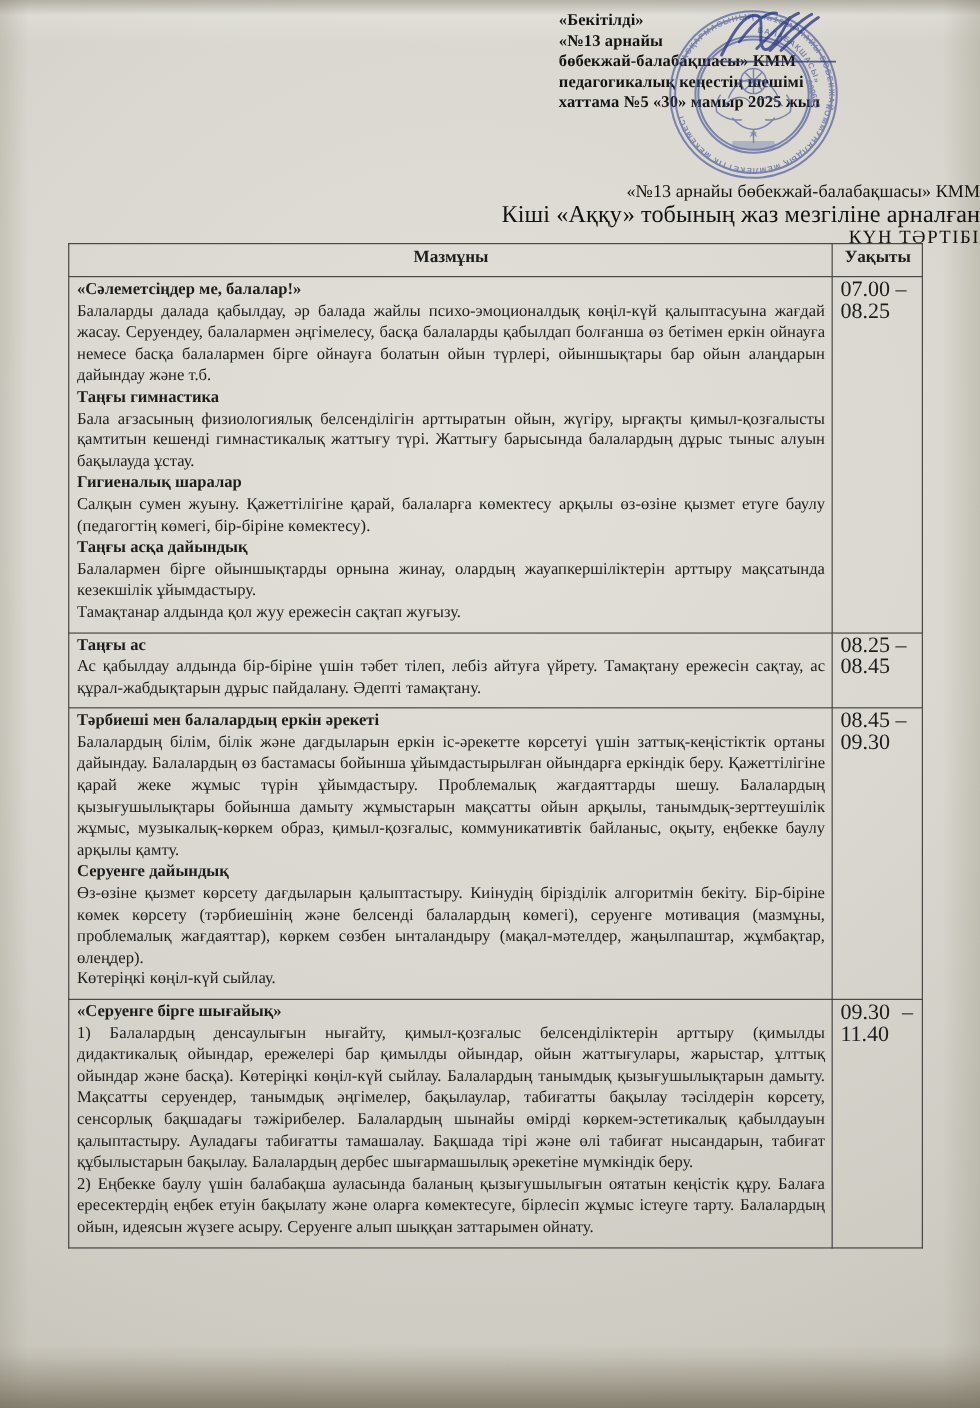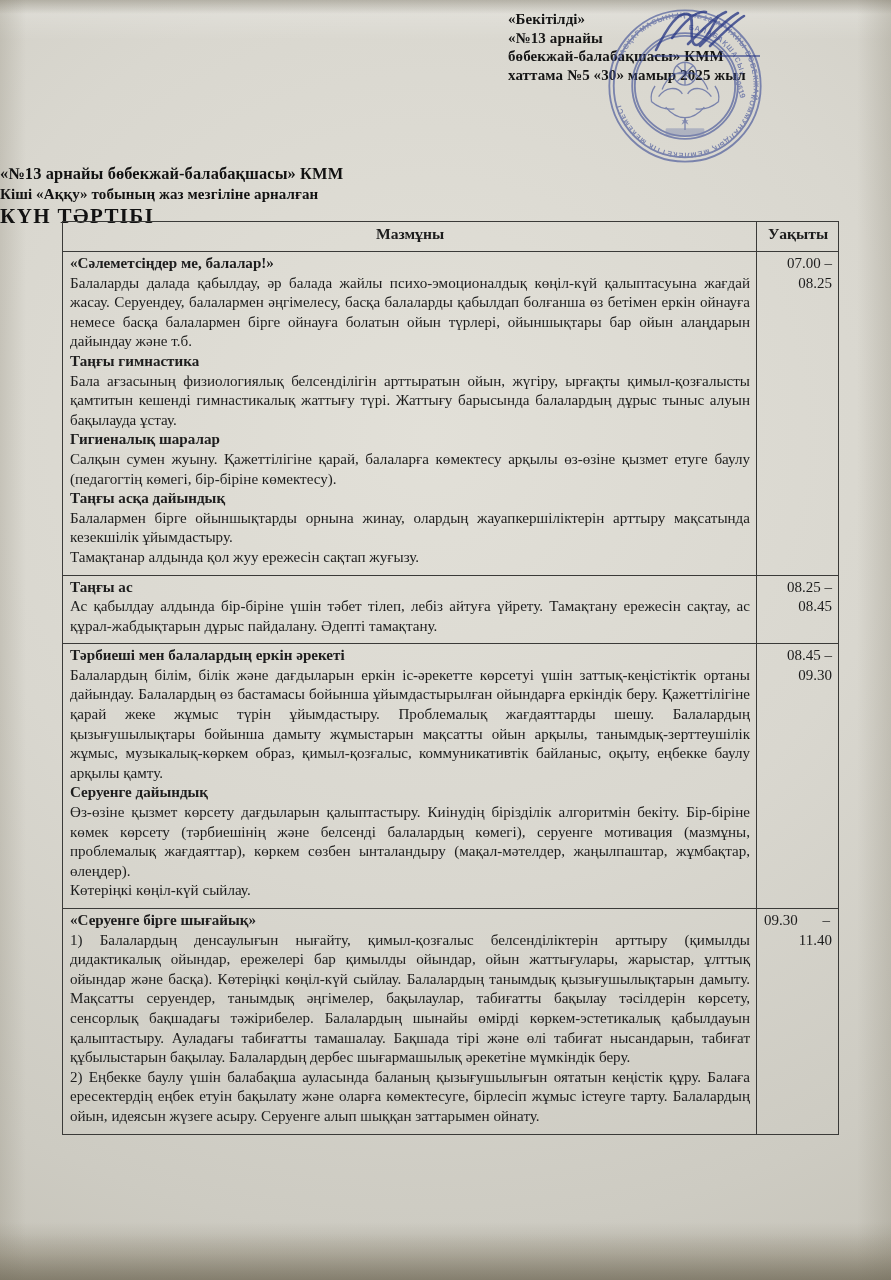--- a/index.html
+++ b/index.html
@@ -153,6 +153,7 @@
     <div>«Бекітілді»</div>
     <div>«№13 арнайы</div>
     <div>бөбекжай-балабақшасы» КММ</div>
+    <div>педагогикалық кеңестің шешімі</div>
     <div>хаттама №5 «30» мамыр 2025 жыл</div>
   </div>
 

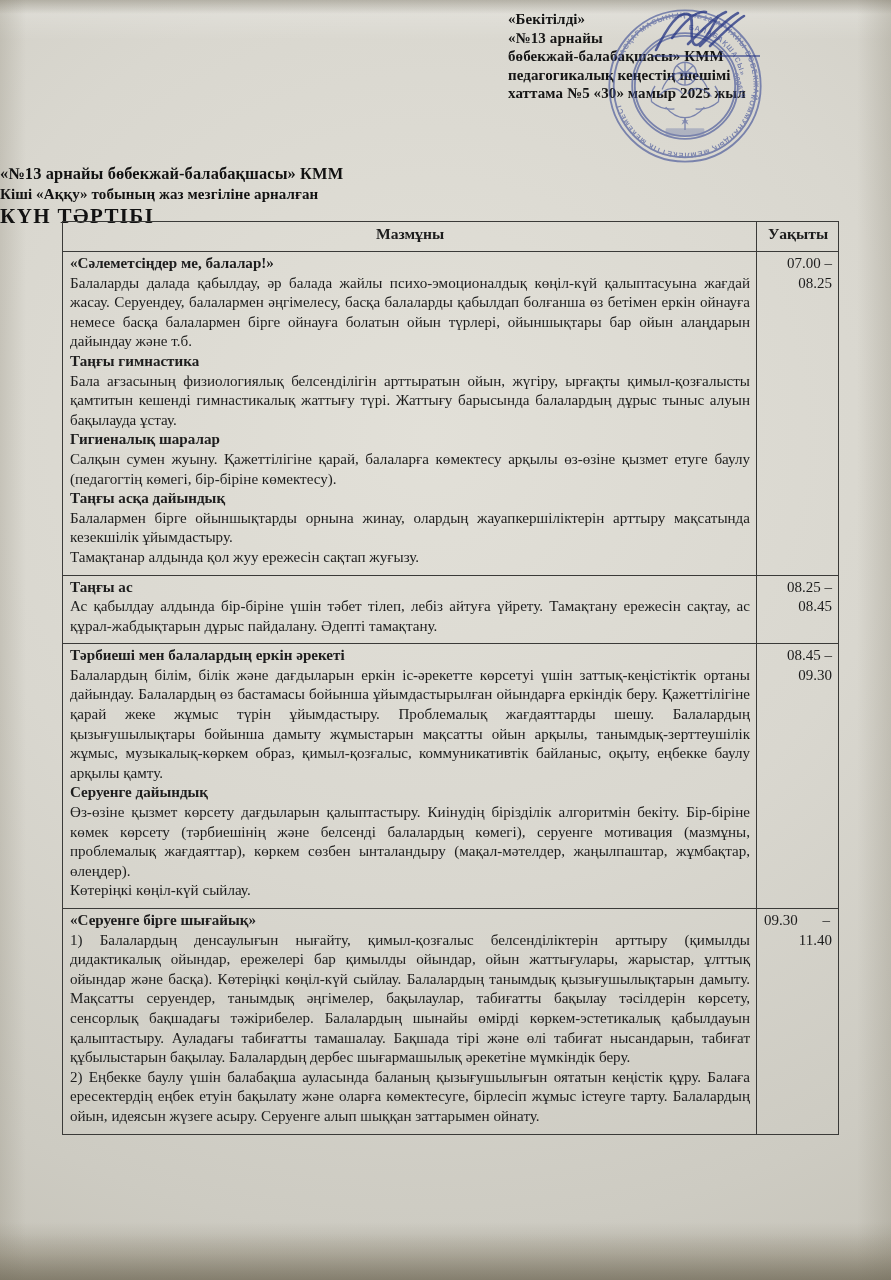--- a/index.html
+++ b/index.html
@@ -56,7 +56,7 @@
   
   .titles{
     position:absolute;top:163px;left:0;width:891px;
-    text-align:left;font-weight:bold;color:#121212;
+    text-align:right;font-weight:normal;color:#121212;
   }
   .t1{font-size:16.4px;line-height:21px;letter-spacing:.1px;}
   .t2{font-size:15px;line-height:21px;letter-spacing:.1px;}

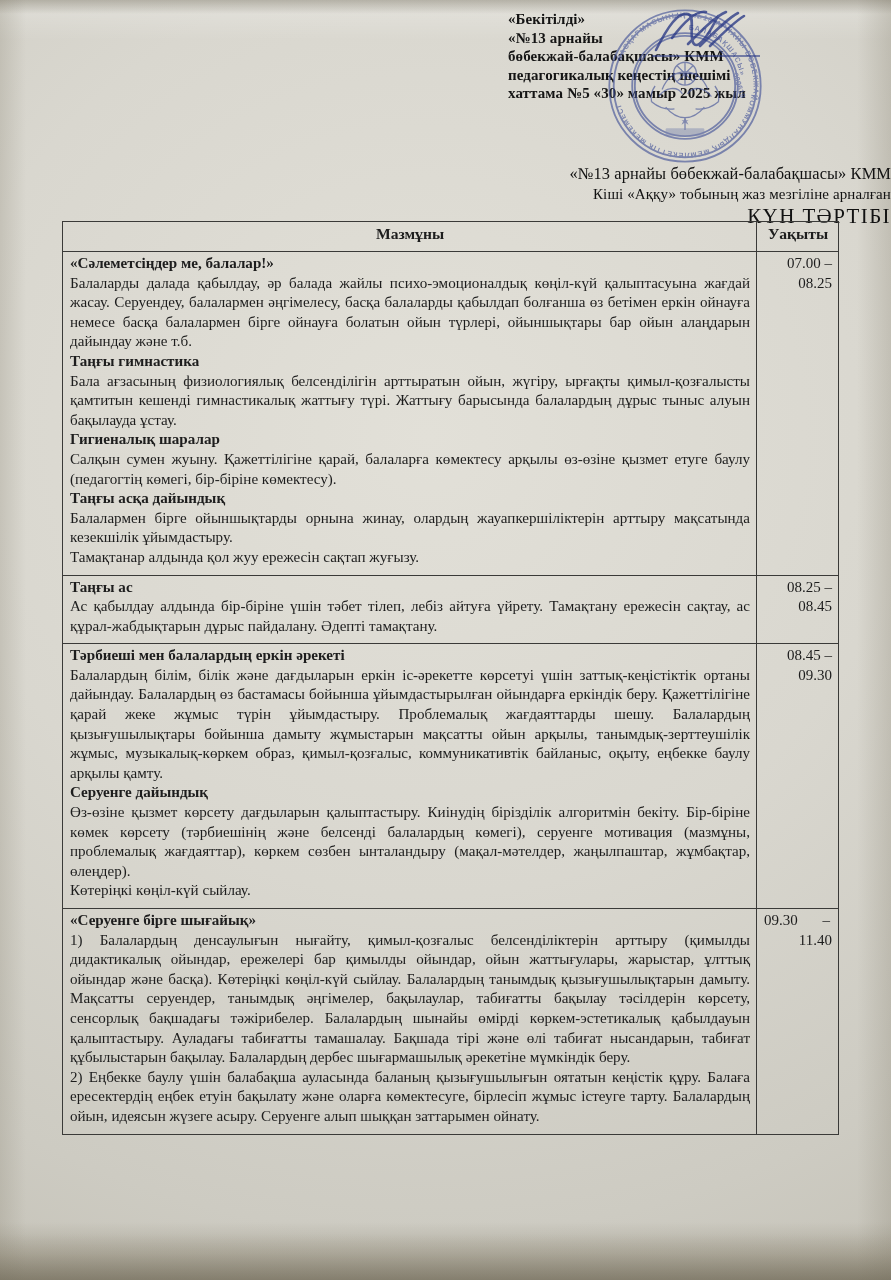--- a/index.html
+++ b/index.html
@@ -59,7 +59,7 @@
     text-align:right;font-weight:normal;color:#121212;
   }
   .t1{font-size:16.4px;line-height:21px;letter-spacing:.1px;}
-  .t2{font-size:15px;line-height:21px;letter-spacing:.1px;}
+  .t2{font-size:22px;line-height:21px;letter-spacing:.1px;}
   .t3{font-size:21px;line-height:22px;letter-spacing:1.4px;}
 
   

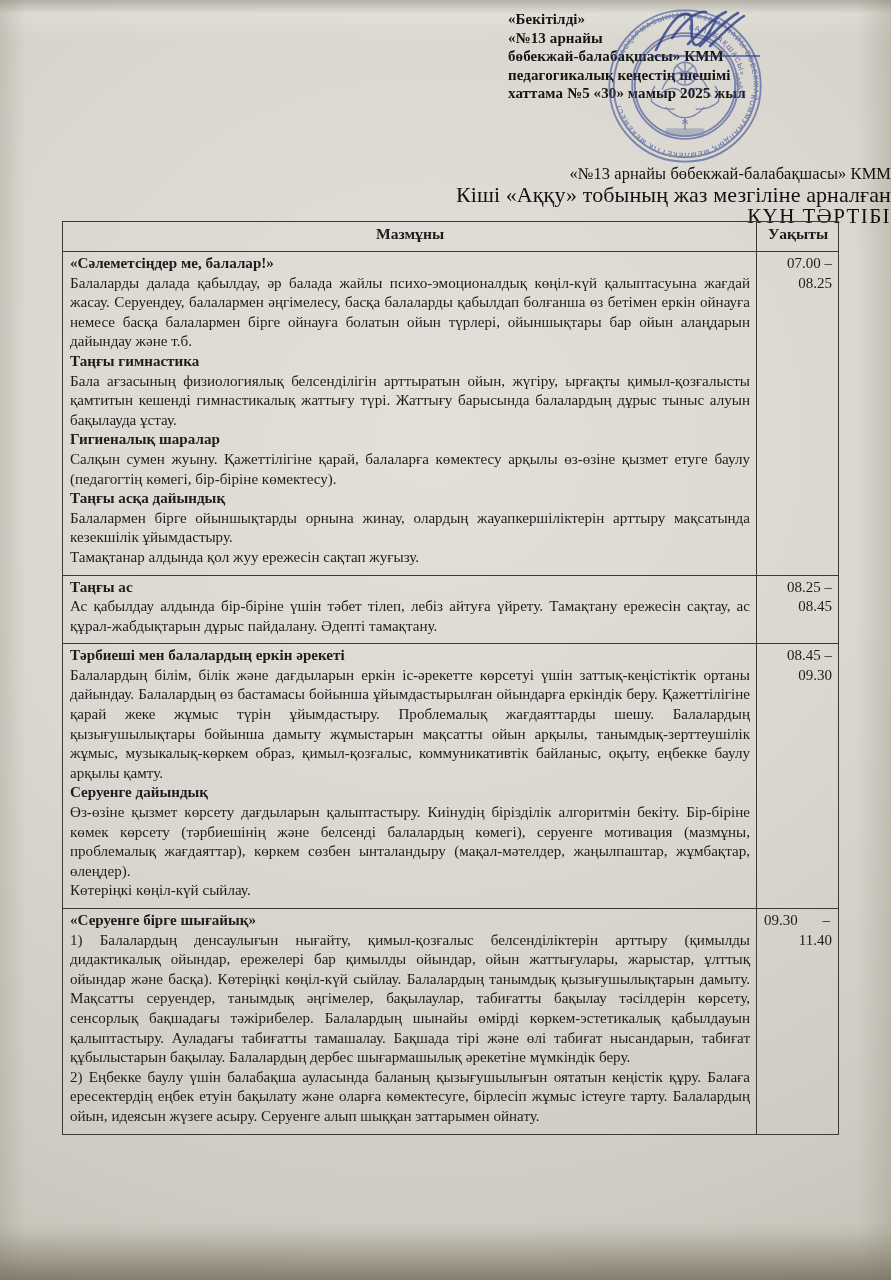--- a/index.html
+++ b/index.html
@@ -60,7 +60,7 @@
   }
   .t1{font-size:16.4px;line-height:21px;letter-spacing:.1px;}
   .t2{font-size:22px;line-height:21px;letter-spacing:.1px;}
-  .t3{font-size:21px;line-height:22px;letter-spacing:1.4px;}
+  .t3{font-size:17px;line-height:22px;letter-spacing:1.4px;}
 
   
   table.sched{

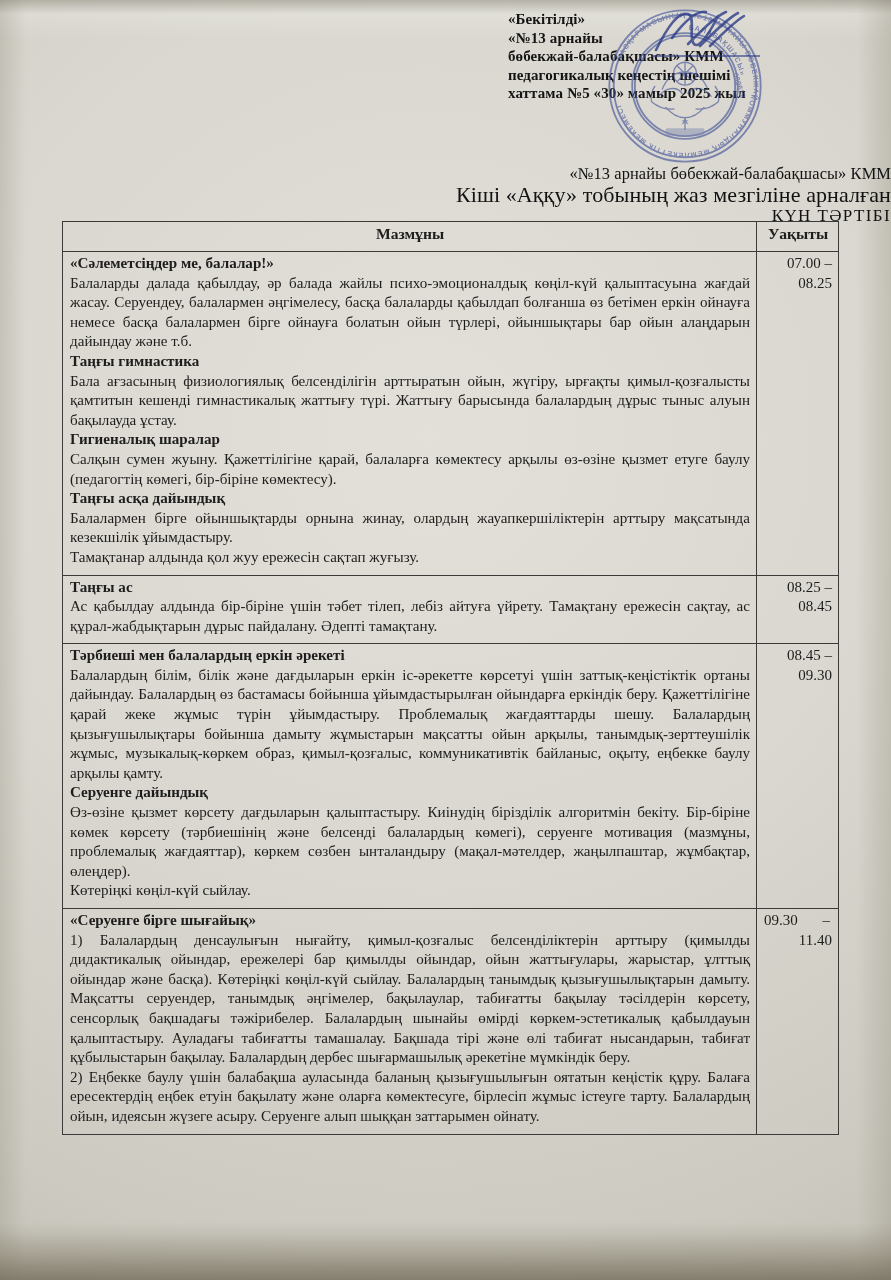--- a/index.html
+++ b/index.html
@@ -87,8 +87,8 @@
     margin-top:40px;
   }
   td.time{
-    font-size:15px;line-height:19.6px;
-    text-align:right;white-space:pre-line;
+    font-size:20px;line-height:19.6px;
+    text-align:left;white-space:pre-line;
   }
   .sub{font-weight:bold;display:block;text-align:left;}
   .par{display:block;margin:0;}

